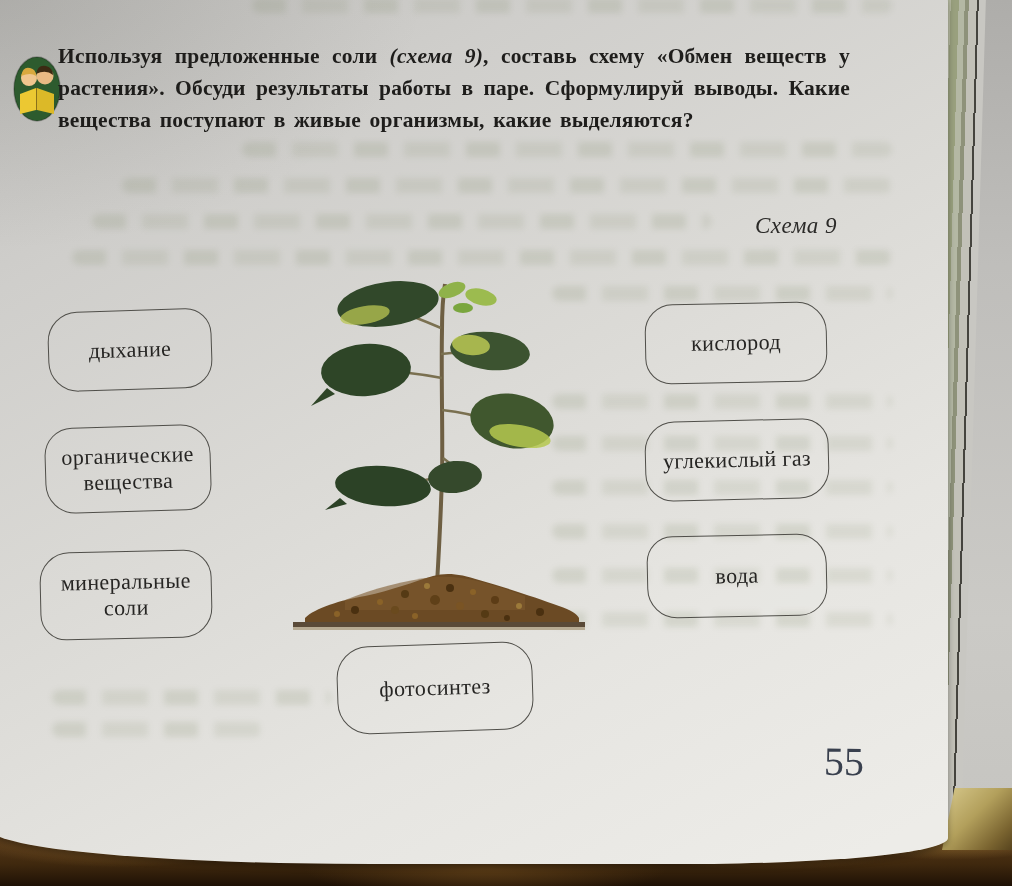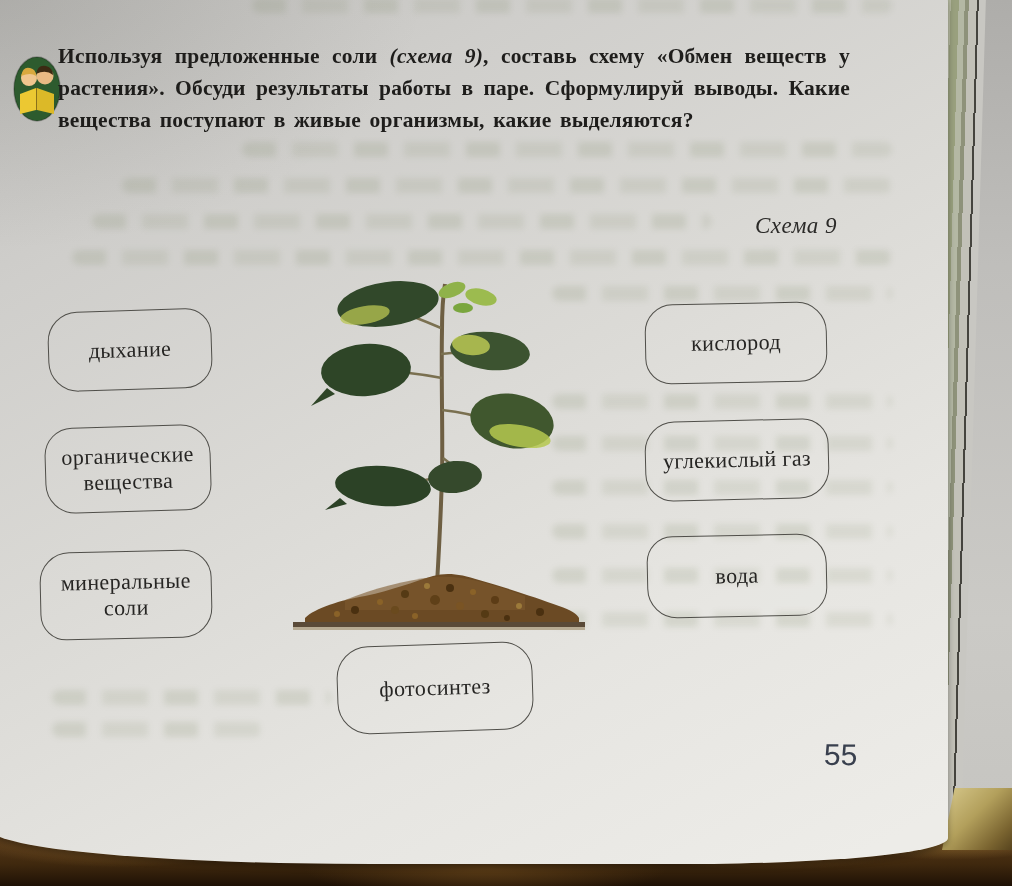--- a/index.html
+++ b/index.html
@@ -79,8 +79,8 @@
   .plant{position:absolute;left:293px;top:280px;width:335px;height:375px;}
   
   .page-num{
-    position:absolute;left:832px;top:748px;font-family:Liberation Sans, sans-serif;
-    font-size:30px;color:#39404e;transform:rotate(1deg);
+    position:absolute;left:832px;top:748px;font-family:Liberation Serif, serif;
+    font-size:40px;color:#39404e;transform:rotate(1deg);
   }
 </style>
 </head>

